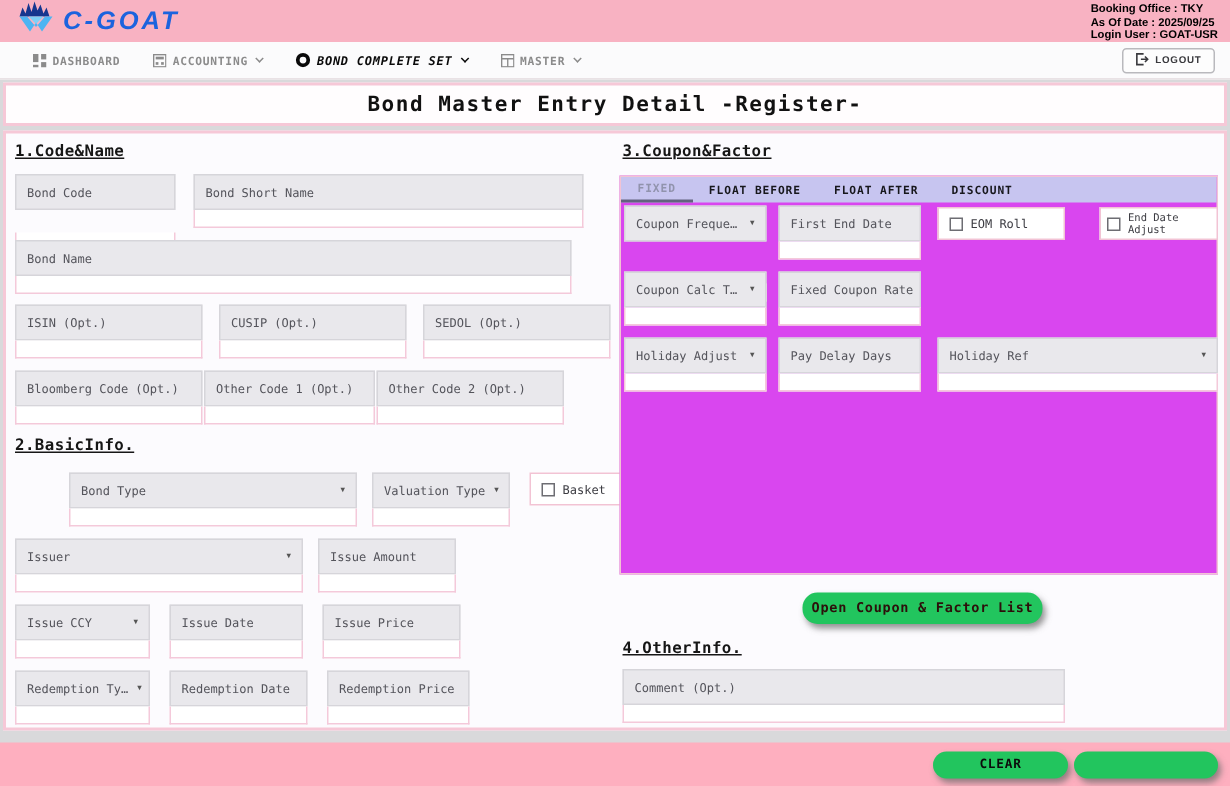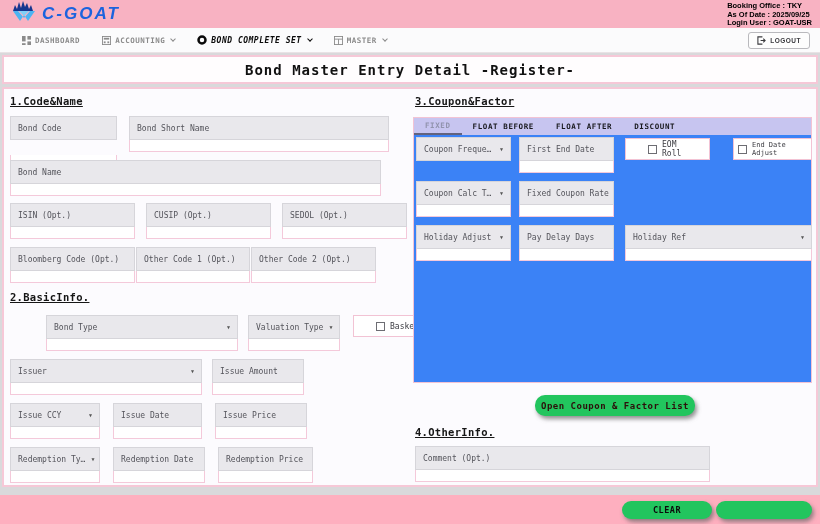--- a/index.html
+++ b/index.html
@@ -57,7 +57,7 @@
 
   
   #coupon-box { position:absolute; left:409px; top:28px; width:399px; height:266px;
-                background:#3b82f6; border:1px solid #f2c3d4; }
+                background:#d946ef; border:1px solid #f2c3d4; }
   #tabbar { height:17px; background:#c7c5f0; display:flex; align-items:stretch; }
   .tab { font-size:7.5px; font-weight:bold; letter-spacing:0.6px; color:#17171c;
          display:flex; align-items:center; padding:0 11px; cursor:pointer; }

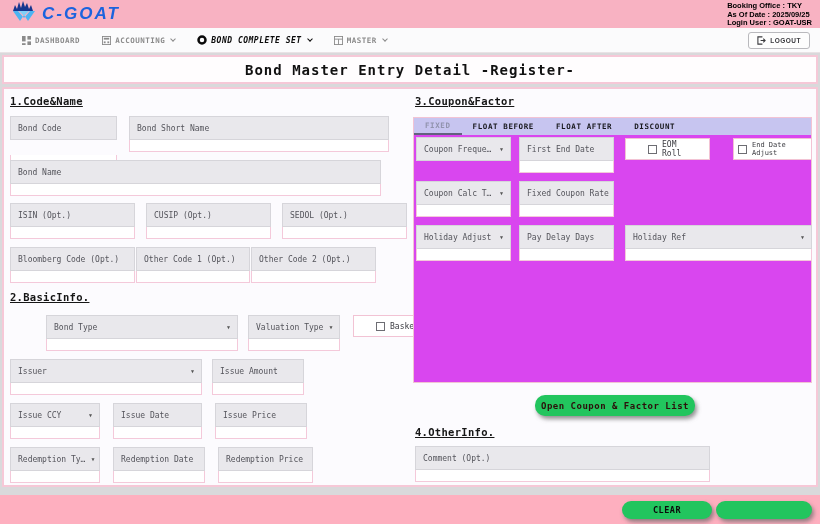--- a/index.html
+++ b/index.html
@@ -52,7 +52,7 @@
   .finput { height:12px; background:#ffffff; border:1px solid #f4c9da; border-top:none; }
   .arrow { font-size:5px; color:#555; margin-left:6px; }
   .cb-box { background:#ffffff; border:1px solid #f2c3d4; height:22px; display:flex;
-            align-items:center; gap:5px; padding:0 22px; font-size:8px; color:#3c3c42; }
+            align-items:center; gap:5px; padding:0 7px; font-size:8px; color:#3c3c42; }
   .cb { width:9px; height:9px; border:1.4px solid #6d6d73; background:#fff; flex:0 0 auto; }
 
   

